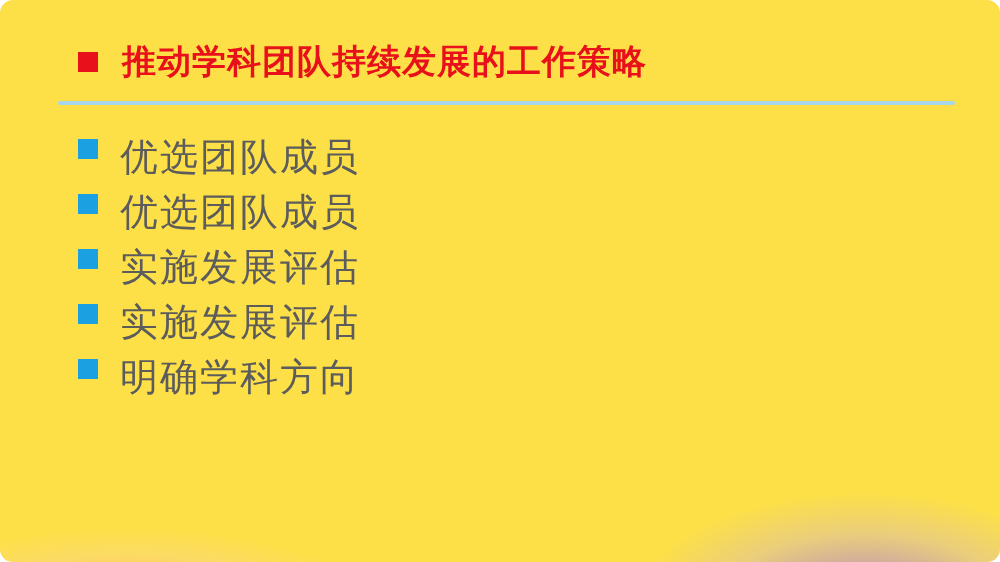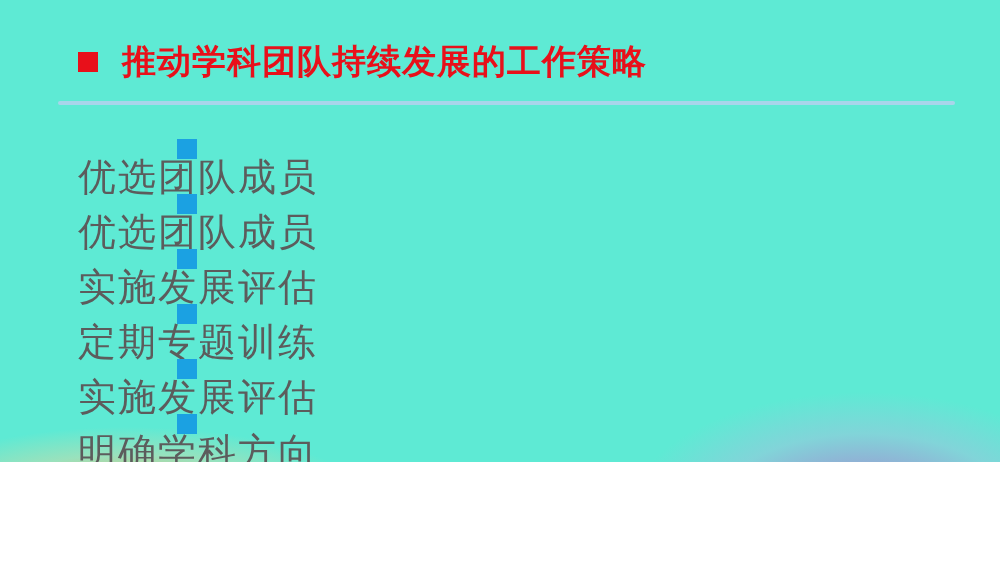--- a/index.html
+++ b/index.html
@@ -15,9 +15,10 @@
   .slide {
     position: relative;
     width: 1000px;
-    height: 462px;
+    height: 562px;
     overflow: hidden;
-    background: #5eead4;
+    background: #fde047;
+    border-radius: 13px;
   }
 
   

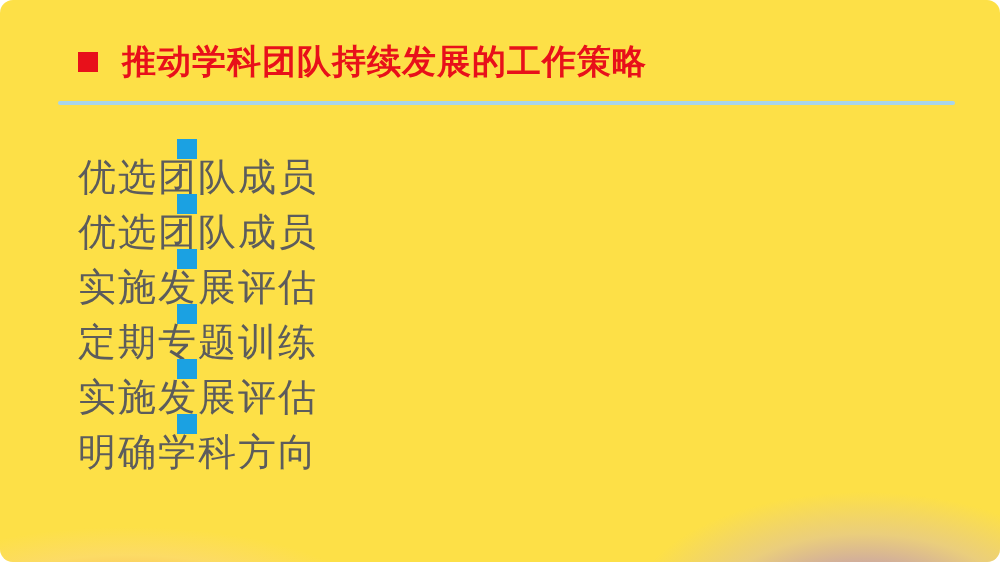--- a/index.html
+++ b/index.html
@@ -157,9 +157,8 @@
   }
   .bullet-item {
     display: flex;
-    align-items: center;
+    align-items: flex-start;
     height: 55px;
-    flex-direction: column;
   }
   .item-bullet {
     width: 20px;

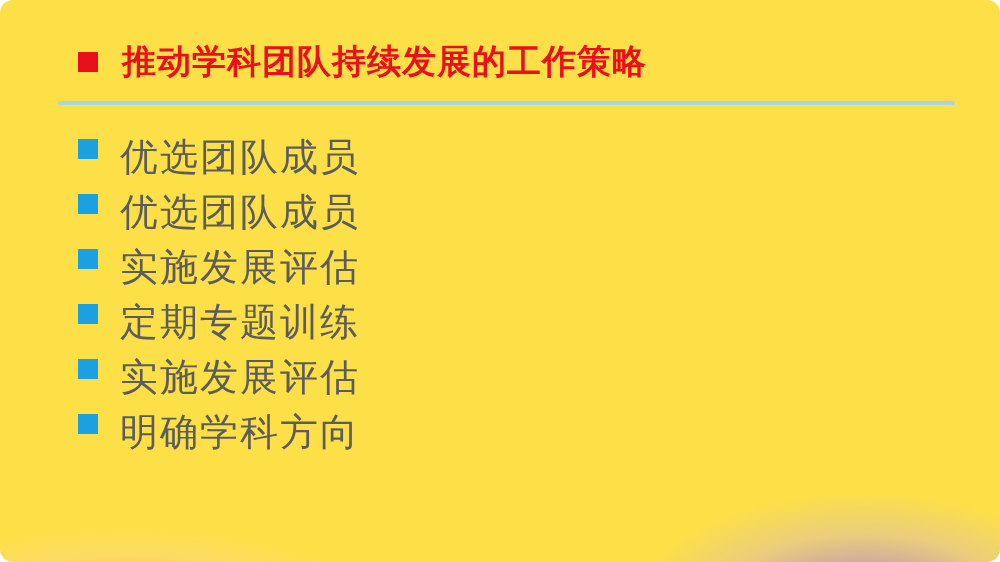--- a/index.html
+++ b/index.html
@@ -216,10 +216,6 @@
         <span class="item-text">实施发展评估</span>
       </div>
 
-      <div class="bullet-item">
-        <span class="item-bullet"></span>
-        <span class="item-text">定期专题训练</span>
-      </div>
 
       <div class="bullet-item">
         <span class="item-bullet"></span>

